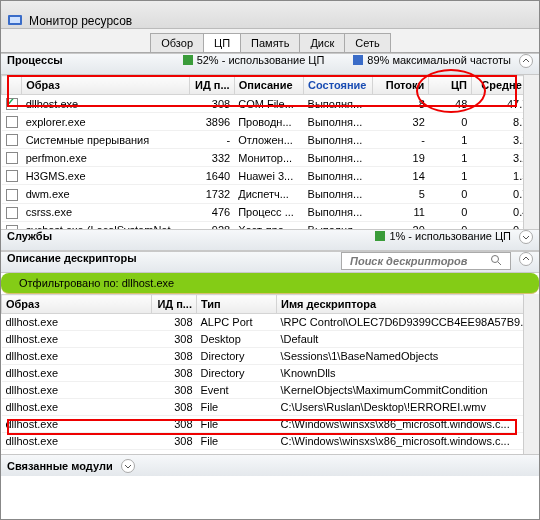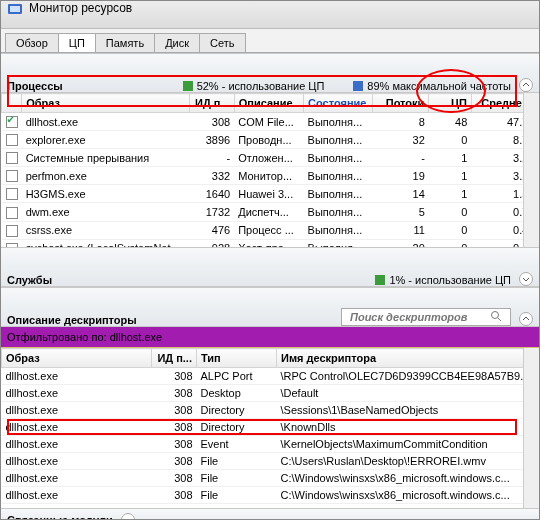--- a/index.html
+++ b/index.html
@@ -5,7 +5,7 @@
 * { box-sizing: border-box; margin: 0; padding: 0; font-family: "Segoe UI", Tahoma, sans-serif; font-size: 11px; }
 body { width: 540px; height: 520px; background: #e8ecef; overflow: hidden; position: relative; }
 .window { width: 540px; height: 520px; background: #f0f0f0; border: 1px solid #888; display: flex; flex-direction: column; }
-.titlebar { height: 28px; background: linear-gradient(#ededed,#dcdcdc); display: flex; align-items: flex-start; padding: 0 6px; border-bottom: 1px solid #bbb; }
+.titlebar { height: 28px; background: linear-gradient(#ededed,#dcdcdc); display: flex; align-items: flex-end; padding: 0 6px; border-bottom: 1px solid #bbb; }
 .titlebar .icon { width: 16px; height: 16px; margin-right: 6px; }
 .titlebar .title { font-size: 12px; }
 .menubar { height: 20px; background: #f4f4f4; display: flex; align-items: center; padding: 0 4px; border-bottom: 1px solid #ccc; }

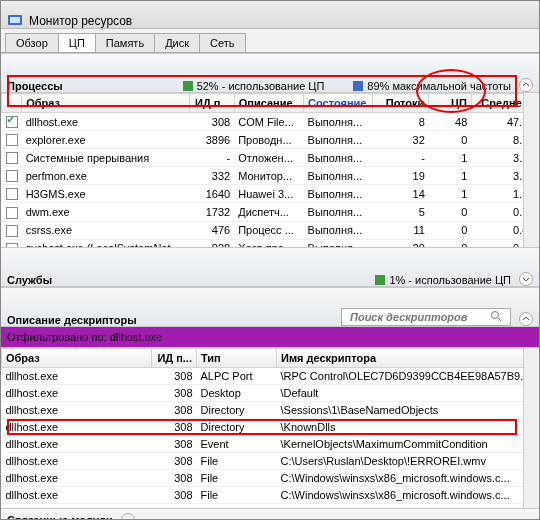--- a/index.html
+++ b/index.html
@@ -10,7 +10,7 @@
 .titlebar .title { font-size: 12px; }
 .menubar { height: 20px; background: #f4f4f4; display: flex; align-items: center; padding: 0 4px; border-bottom: 1px solid #ccc; }
 .menubar span { padding: 2px 8px; cursor: default; }
-.tabbar { height: 24px; background: #f2f2f2; display: flex; align-items: flex-end; padding: 0 4px; border-bottom: 1px solid #aaa; }
+.tabbar { height: 24px; background: #f2f2f2; display: flex; align-items: flex-end; padding: 0 4px; border-bottom: 1px solid #aaa; justify-content: center; }
 .tab { padding: 3px 10px; border: 1px solid #aaa; border-bottom: none; background: #e8e8e8; margin-right: -1px; cursor: default; position: relative; }
 .tab.active { background: #fff; z-index: 2; }
 .content { flex: 1; overflow: auto; background: #fff; position: relative; }

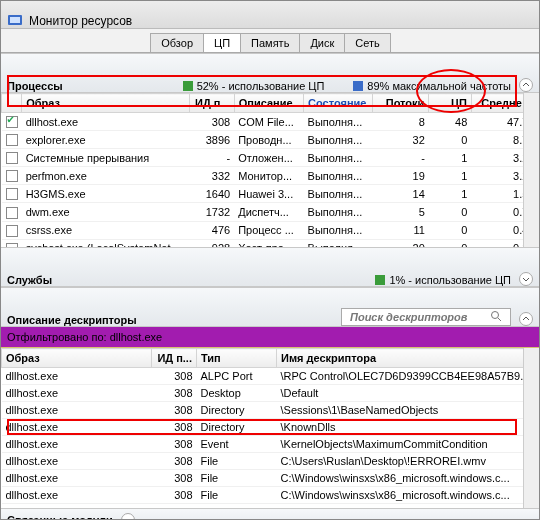--- a/index.html
+++ b/index.html
@@ -14,7 +14,7 @@
 .tab { padding: 3px 10px; border: 1px solid #aaa; border-bottom: none; background: #e8e8e8; margin-right: -1px; cursor: default; position: relative; }
 .tab.active { background: #fff; z-index: 2; }
 .content { flex: 1; overflow: auto; background: #fff; position: relative; }
-.section-head { height: 40px; background: linear-gradient(#f6f8fa,#e4e8ec); border-top: 1px solid #c8c8c8; border-bottom: 1px solid #c8c8c8; display: flex; align-items: flex-end; padding: 0 6px; font-weight: bold; }
+.section-head { height: 22px; background: linear-gradient(#f6f8fa,#e4e8ec); border-top: 1px solid #c8c8c8; border-bottom: 1px solid #c8c8c8; display: flex; align-items: flex-start; padding: 0 6px; font-weight: bold; }
 .section-head .spacer { flex: 1; }
 .section-head .stat { font-weight: normal; margin-left: 29px; display: flex; align-items: center; gap: 4px; }
 .chip { width: 10px; height: 10px; display: inline-block; }

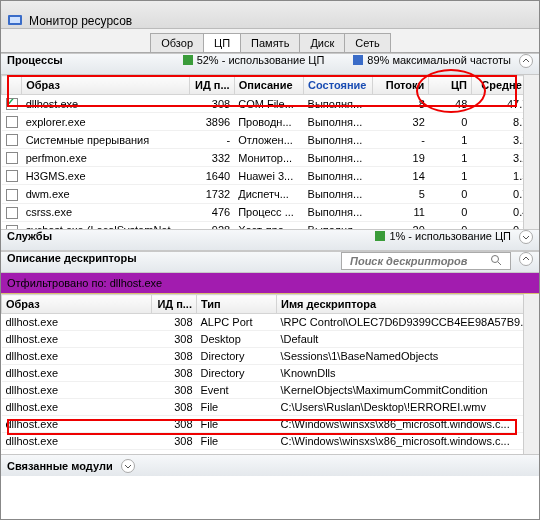--- a/index.html
+++ b/index.html
@@ -30,7 +30,7 @@
 .cb.checked::after { content: "✔"; position: absolute; top: -3px; left: 0; font-size: 10px; color: #2a5; }
 .search-box { width: 170px; height: 18px; border: 1px solid #aaa; background: #fff; display: flex; align-items: center; padding: 0 8px; color: #777; font-style: italic; }
 .search-box .mag { margin-left: auto; }
-.filter-row { background: #a21caf; padding: 4px 6px; border-bottom: 1px solid #d8c070; }
+.filter-row { background: #84cc16; padding: 4px 18px; border-bottom: 1px solid #d8c070; border-radius: 8px; }
 .descr-table-wrap { height: 160px; overflow: auto; }
 .proc-table-wrap { height: 154px; overflow: hidden; }
 .svyaz { height: 22px; background: linear-gradient(#f6f8fa,#e4e8ec); border-top: 1px solid #c8c8c8; display:flex; align-items:center; padding:0 6px; font-weight:bold;}

